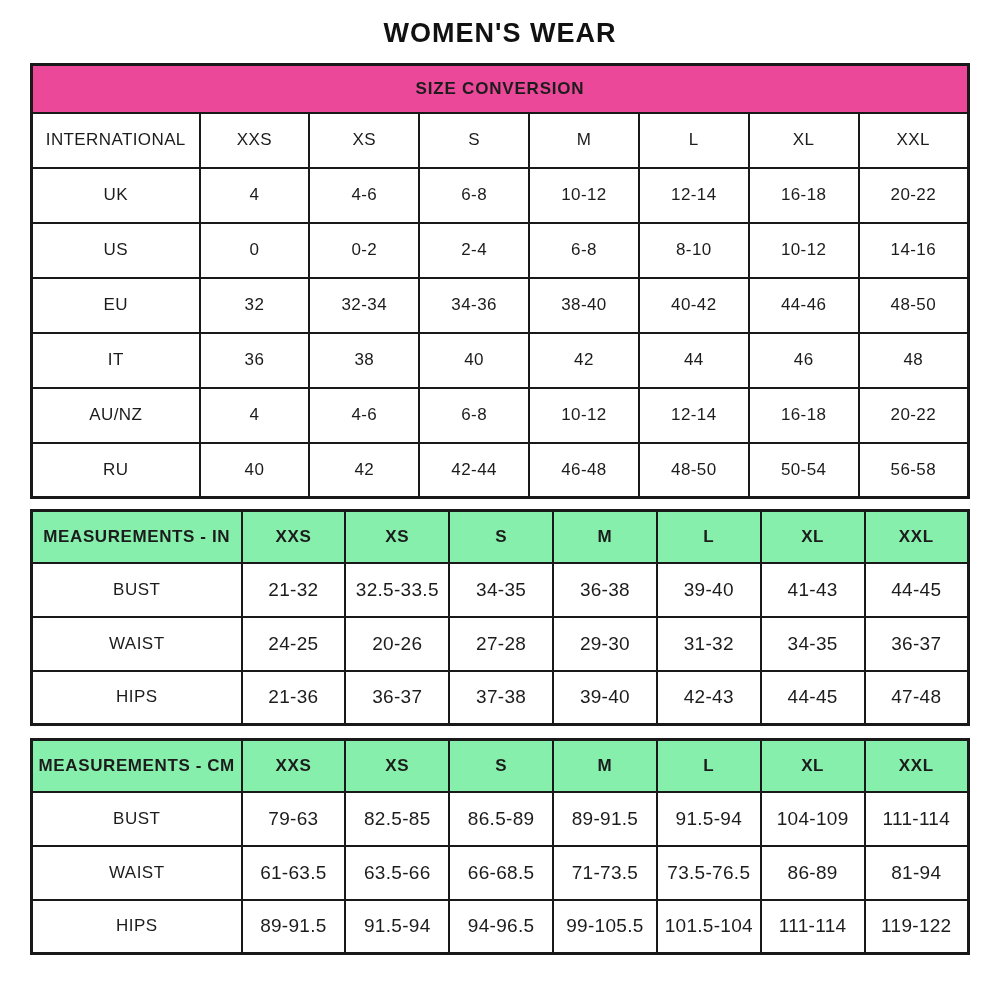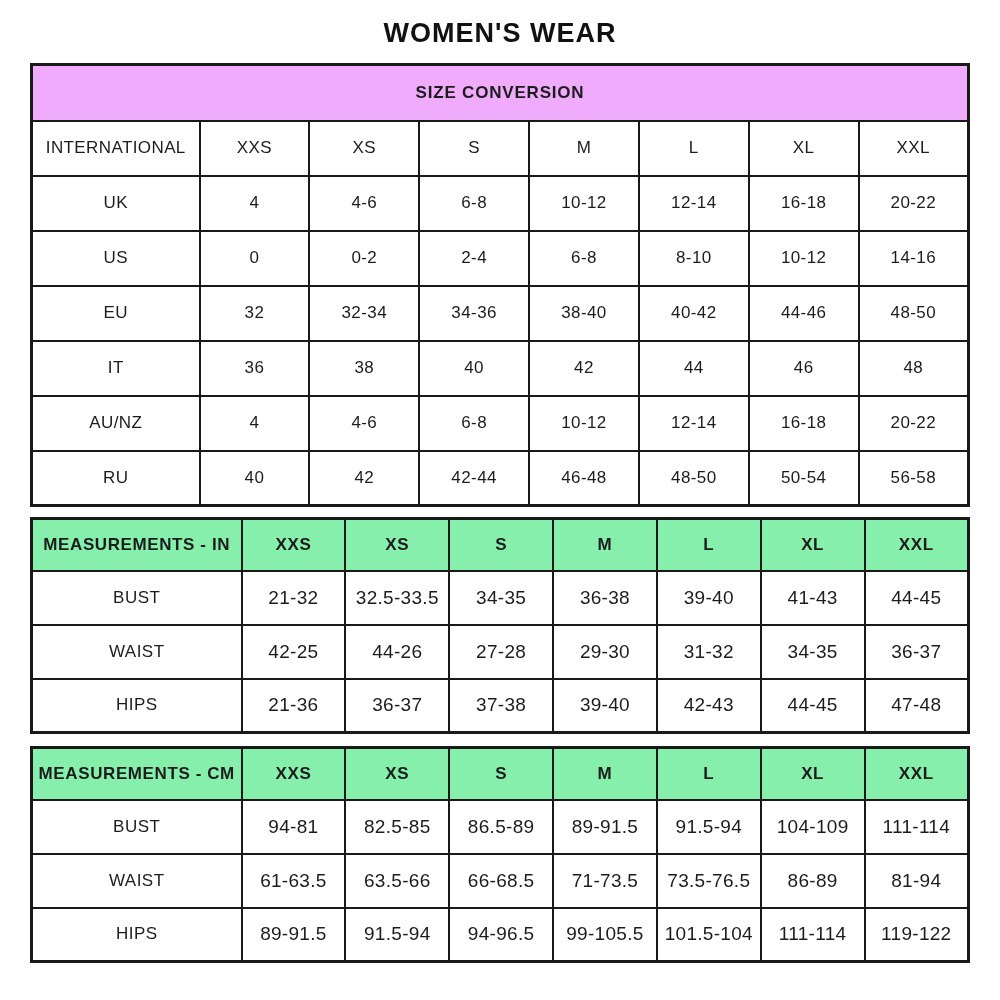--- a/index.html
+++ b/index.html
@@ -36,8 +36,8 @@
   .t1 .c0 { width: 168px; }
   .t1 td { font-size: 17px; height: 55px; letter-spacing: 0.4px; }
   .t1 .banner td {
-    background: #f0abfc;
-    height: 56px;
+    background: #ec4899;
+    height: 48px;
     font-weight: bold;
     font-size: 17px;
     letter-spacing: 0.8px;

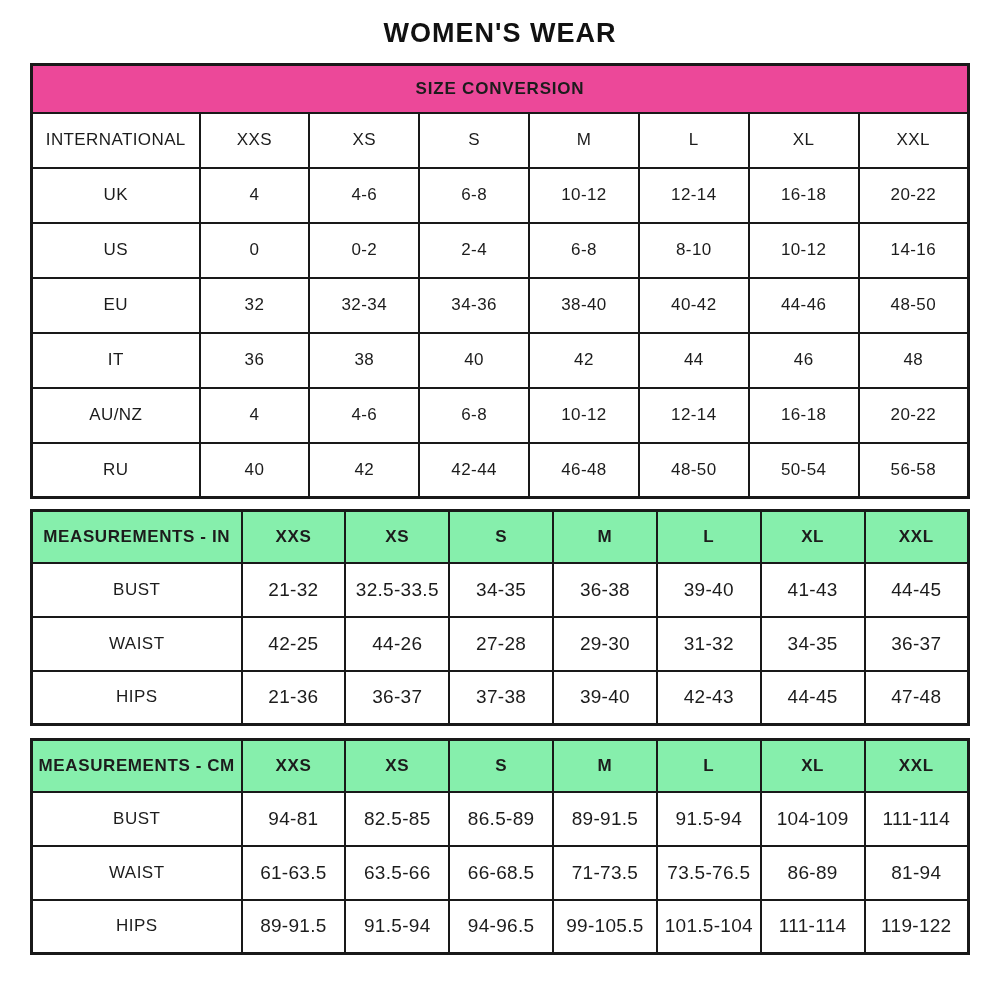--- a/index.html
+++ b/index.html
@@ -184,7 +184,7 @@
       </tr>
       <tr class="mrow">
         <td class="rowlabel">WAIST</td>
-        <td>42-25</td>
+        <td>24-25</td>
         <td>44-26</td>
         <td>27-28</td>
         <td>29-30</td>

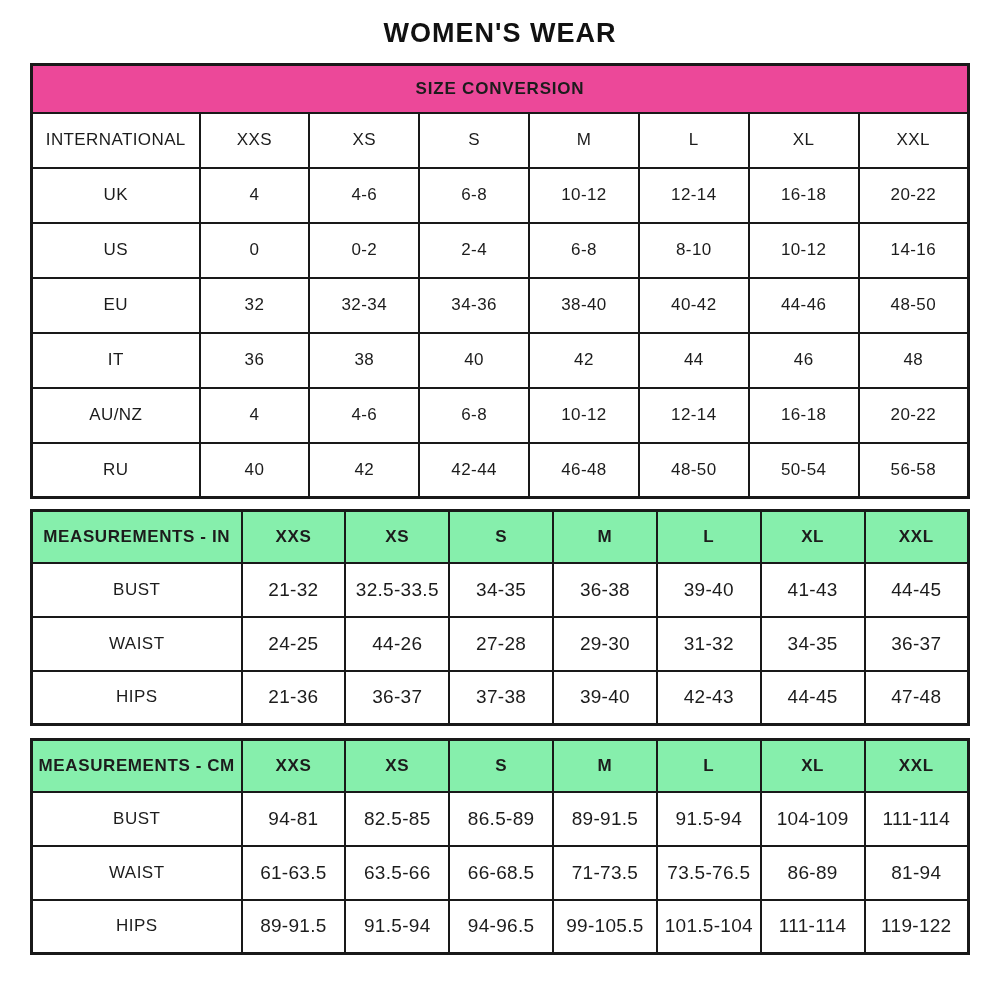--- a/index.html
+++ b/index.html
@@ -185,7 +185,7 @@
       <tr class="mrow">
         <td class="rowlabel">WAIST</td>
         <td>24-25</td>
-        <td>44-26</td>
+        <td>20-26</td>
         <td>27-28</td>
         <td>29-30</td>
         <td>31-32</td>

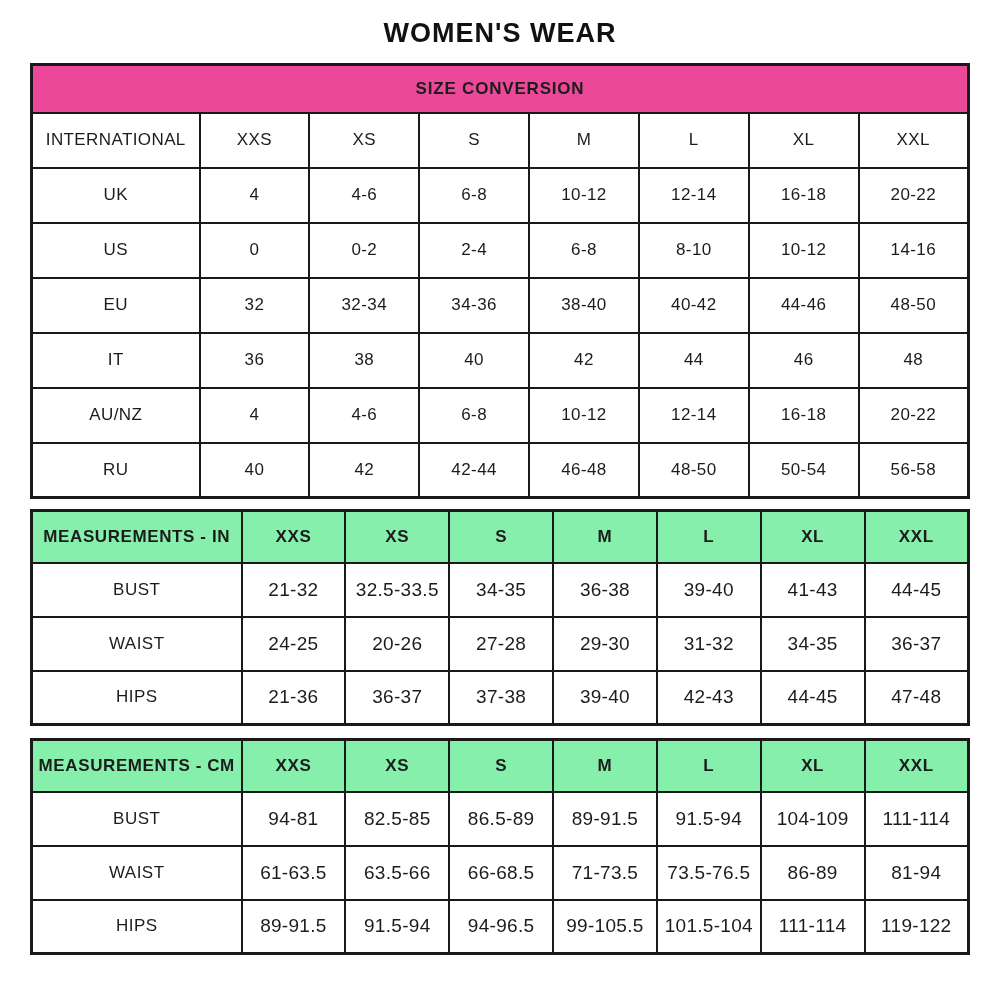--- a/index.html
+++ b/index.html
@@ -229,7 +229,7 @@
       </tr>
       <tr class="mrow">
         <td class="rowlabel">BUST</td>
-        <td>94-81</td>
+        <td>79-63</td>
         <td>82.5-85</td>
         <td>86.5-89</td>
         <td>89-91.5</td>

